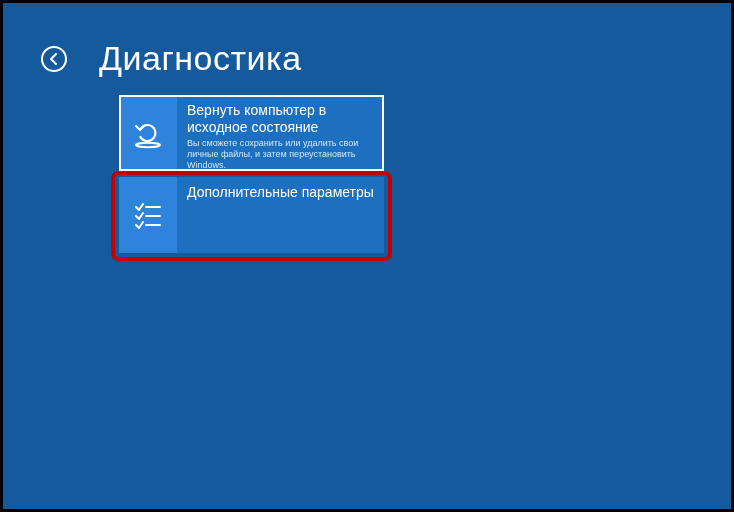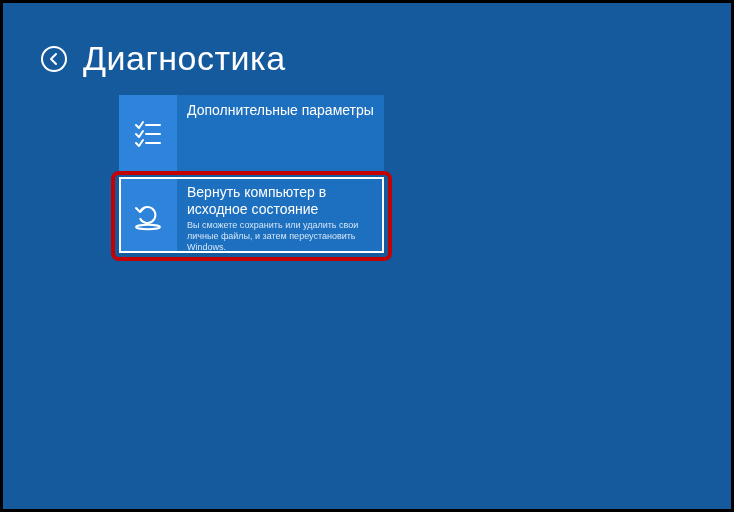--- a/index.html
+++ b/index.html
@@ -22,7 +22,7 @@
     left: 38px;
     display: flex;
     align-items: center;
-    gap: 16px;
+    gap: 32px;
   }
   .back-btn {
     width: 26px;

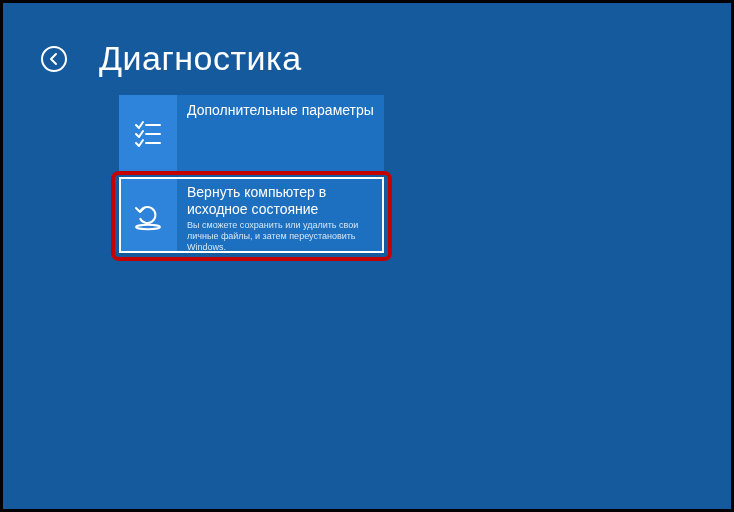--- a/index.html
+++ b/index.html
@@ -107,6 +107,20 @@
 
   <div class="tiles">
 
+    <div class="tile selected">
+      <div class="tile-icon">
+        <svg width="36" height="36" viewBox="0 0 36 36">
+          <path d="M10 15 A8 8 0 1 1 10 21" fill="none" stroke="#fff" stroke-width="2"></path>
+          <path d="M6 11 L10 15 L14 11" fill="none" stroke="#fff" stroke-width="2" stroke-linecap="round" stroke-linejoin="round"></path>
+          <ellipse cx="18" cy="30" rx="12" ry="2.2" fill="none" stroke="#fff" stroke-width="2"></ellipse>
+        </svg>
+      </div>
+      <div class="tile-body">
+        <div class="tile-title">Вернуть компьютер в исходное состояние</div>
+        <div class="tile-desc">Вы сможете сохранить или удалить свои личные файлы, и затем переустановить Windows.</div>
+      </div>
+    </div>
+
     <div class="tile">
       <div class="tile-icon">
         <svg width="34" height="34" viewBox="0 0 34 34">
@@ -126,20 +140,6 @@
       </div>
     </div>
 
-    <div class="tile selected">
-      <div class="tile-icon">
-        <svg width="36" height="36" viewBox="0 0 36 36">
-          <path d="M10 15 A8 8 0 1 1 10 21" fill="none" stroke="#fff" stroke-width="2"></path>
-          <path d="M6 11 L10 15 L14 11" fill="none" stroke="#fff" stroke-width="2" stroke-linecap="round" stroke-linejoin="round"></path>
-          <ellipse cx="18" cy="30" rx="12" ry="2.2" fill="none" stroke="#fff" stroke-width="2"></ellipse>
-        </svg>
-      </div>
-      <div class="tile-body">
-        <div class="tile-title">Вернуть компьютер в исходное состояние</div>
-        <div class="tile-desc">Вы сможете сохранить или удалить свои личные файлы, и затем переустановить Windows.</div>
-      </div>
-    </div>
-
   </div>
 
   <div class="highlight" style="top:168px; left:108px; width:281px; height:90px;"></div>

